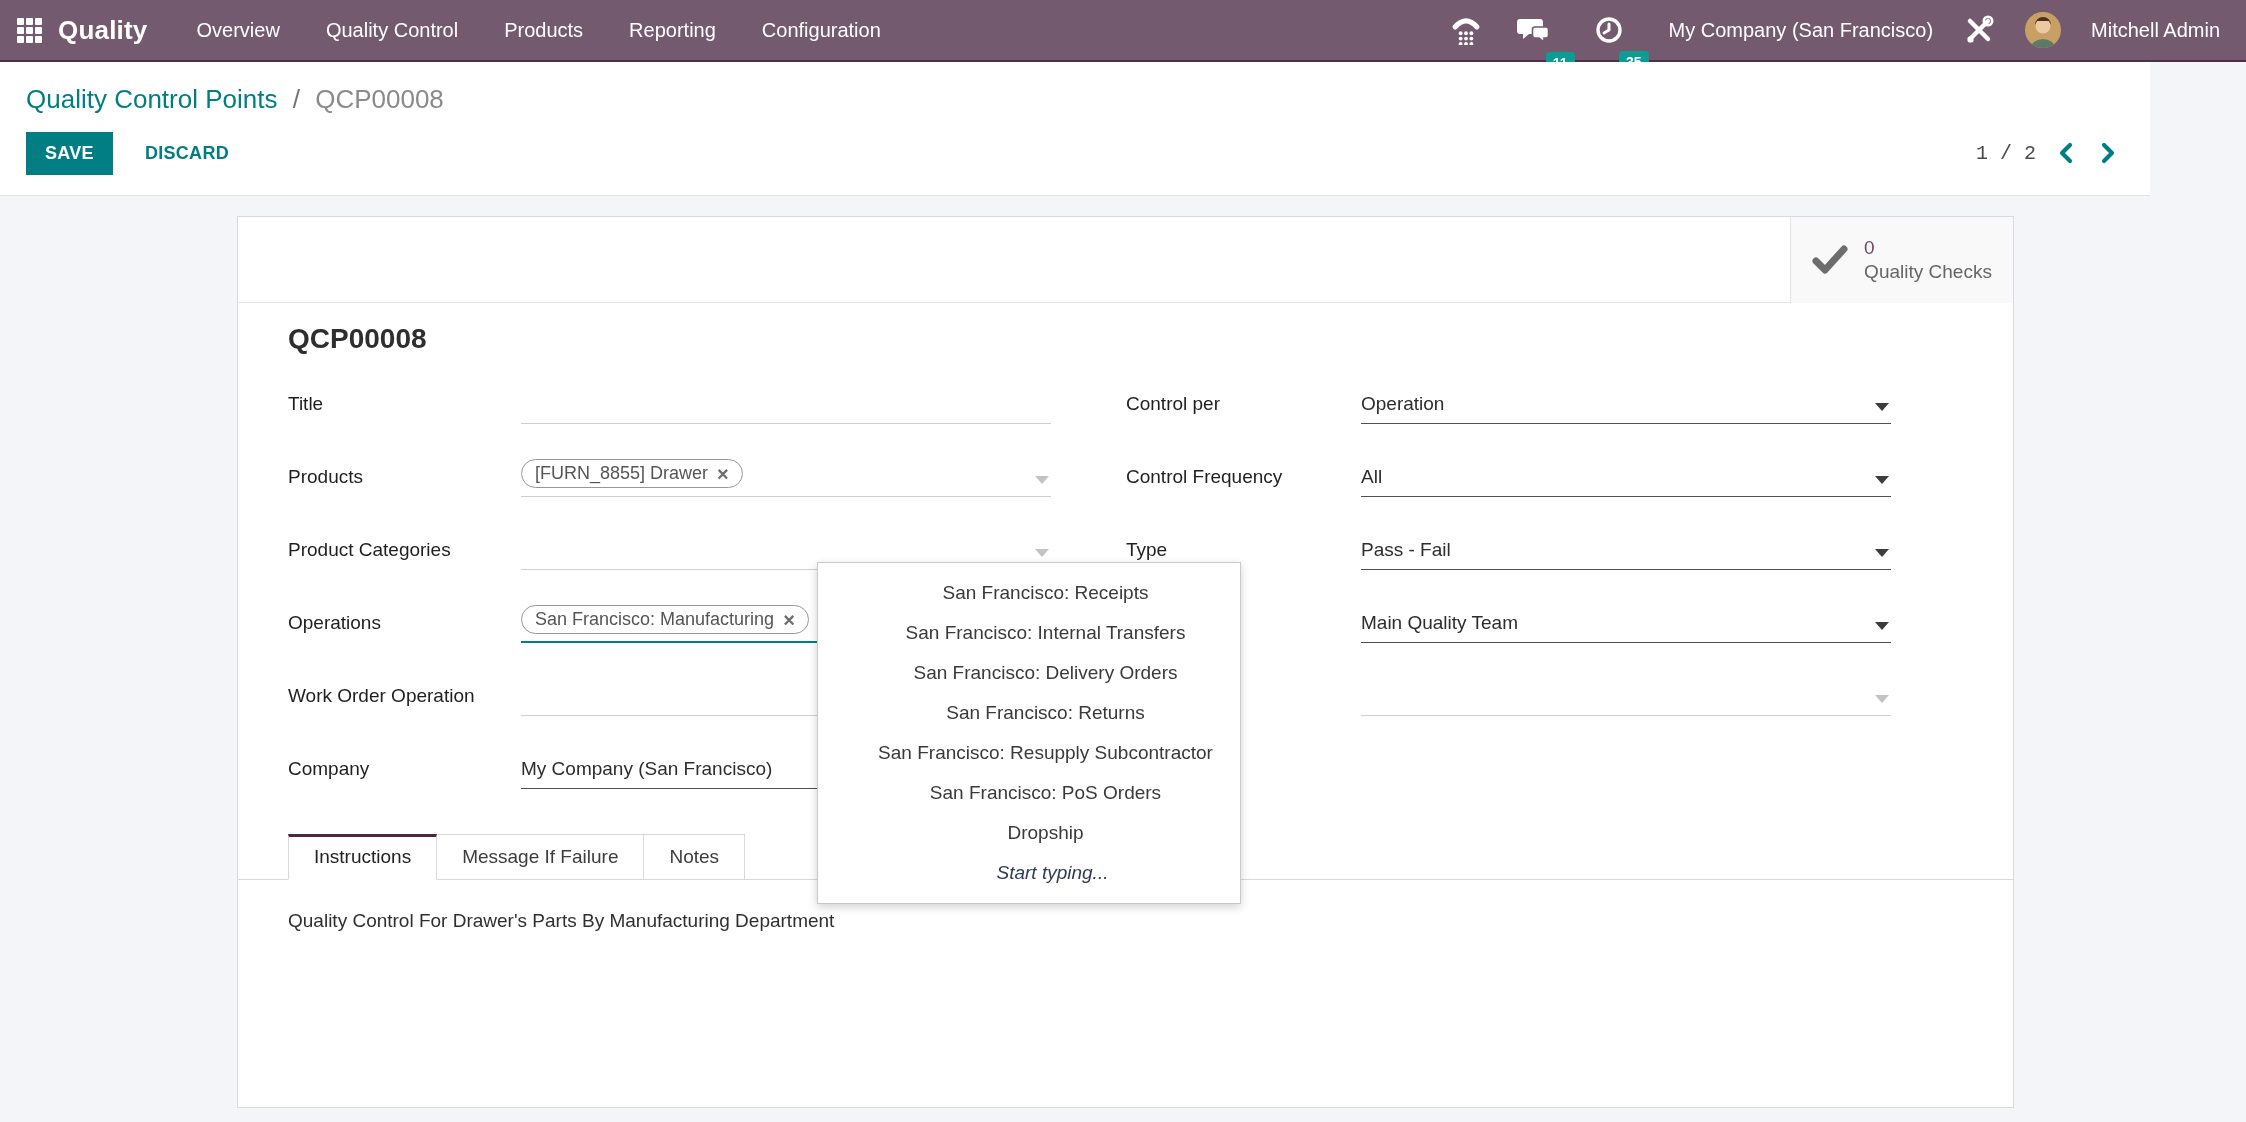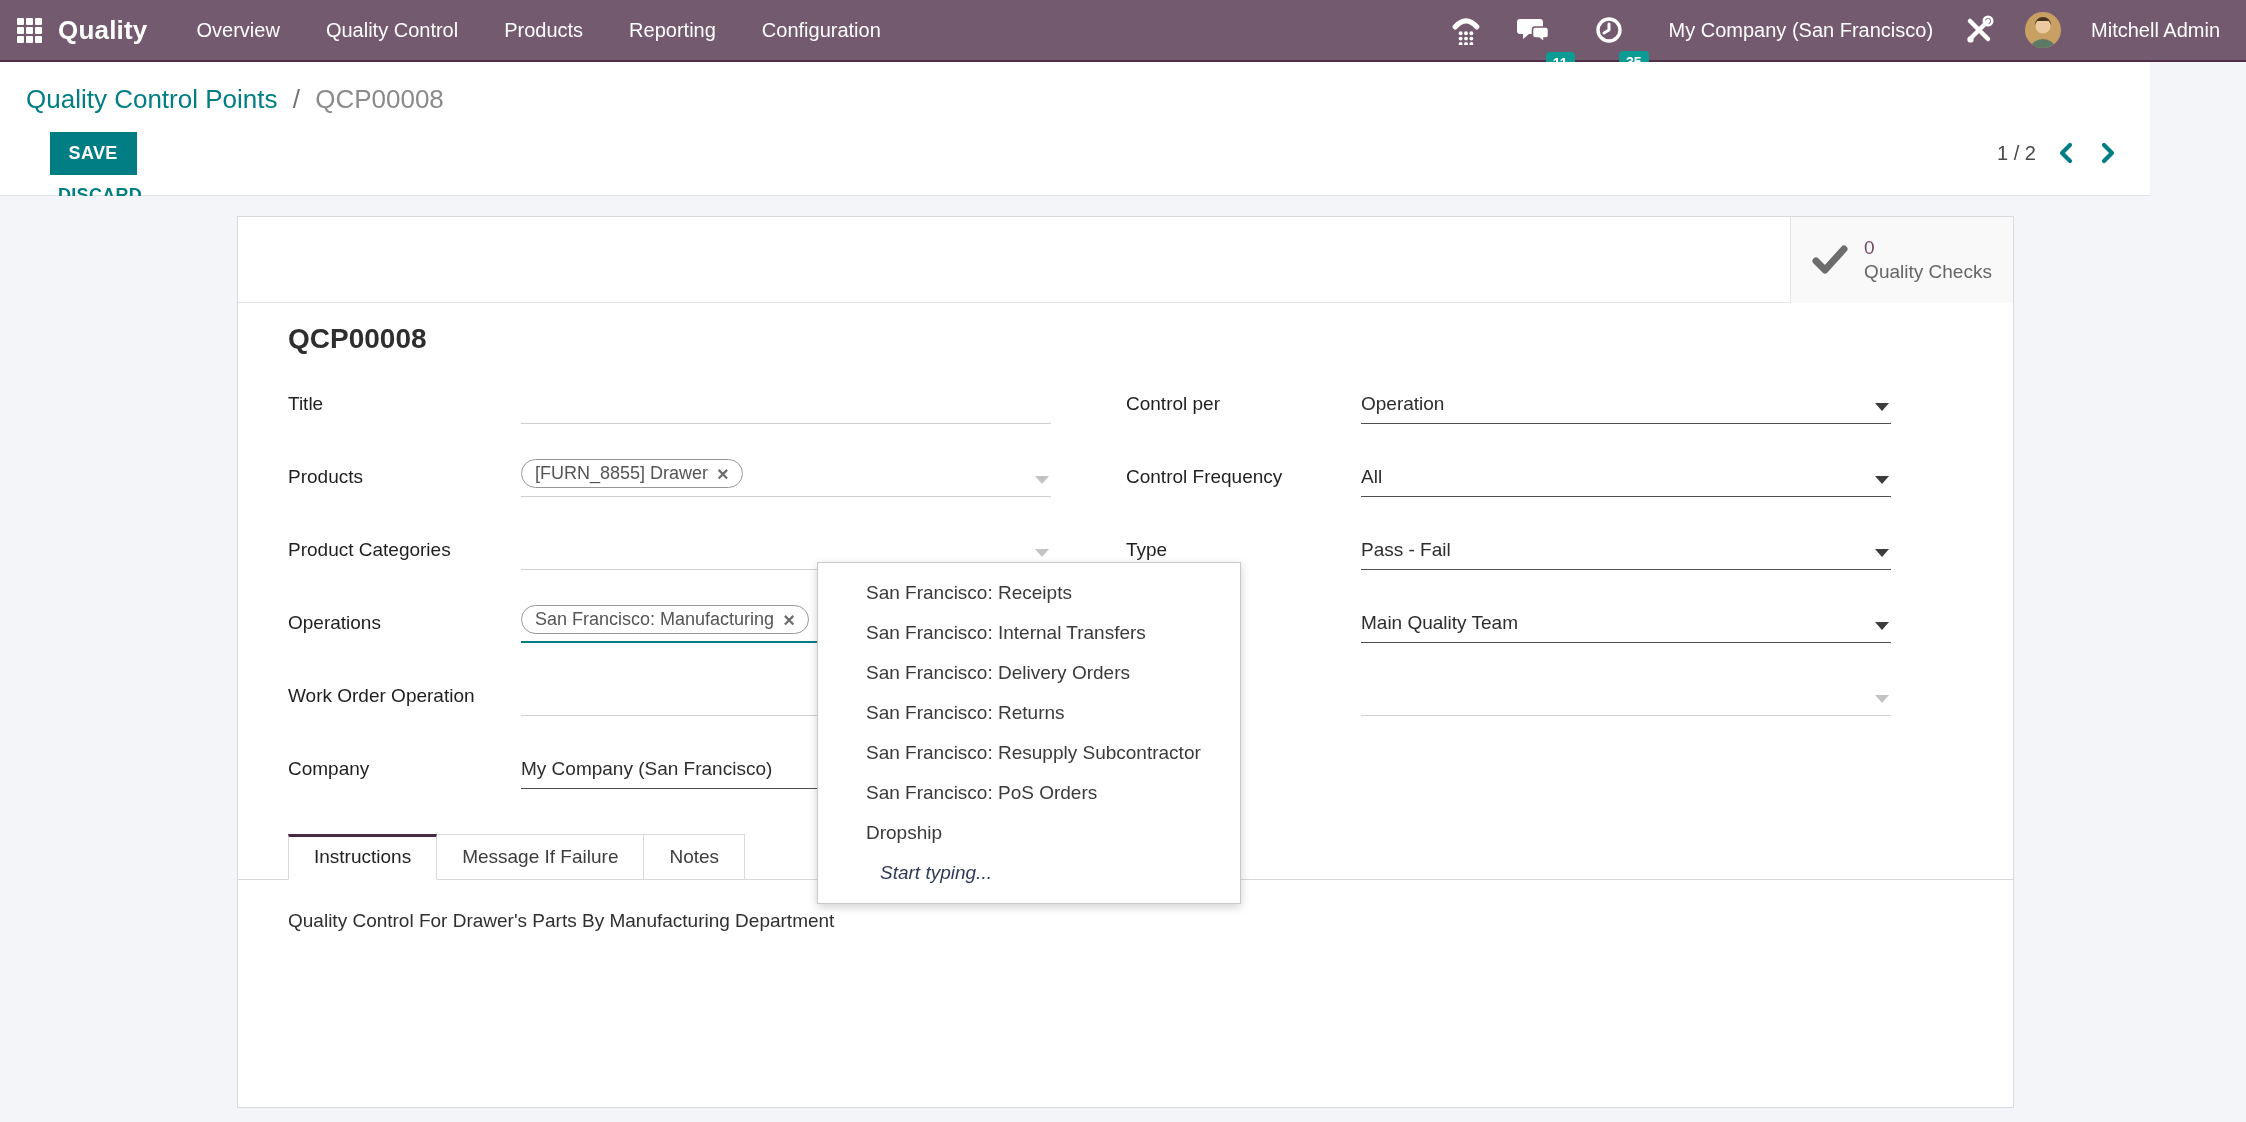--- a/index.html
+++ b/index.html
@@ -44,7 +44,7 @@
   .breadcrumb .bc-link{ color:var(--accent,#017E84); cursor:pointer; }
   .breadcrumb .bc-sep{ color:#737373; margin:0 8px; }
   .breadcrumb .bc-current{ color:#8a8a8a; }
-  .cp-buttons{ position:absolute; left:26px; top:70px; display:flex; align-items:center;flex-direction:column; }
+  .cp-buttons{ position:absolute; left:26px; top:70px; display:flex; align-items:center; }
   .btn-save{
     background:var(--accent,#017E84); color:#fff; border:1px solid var(--accent,#017E84);
     font-size:18px; font-weight:bold; padding:10px 18px; cursor:pointer;

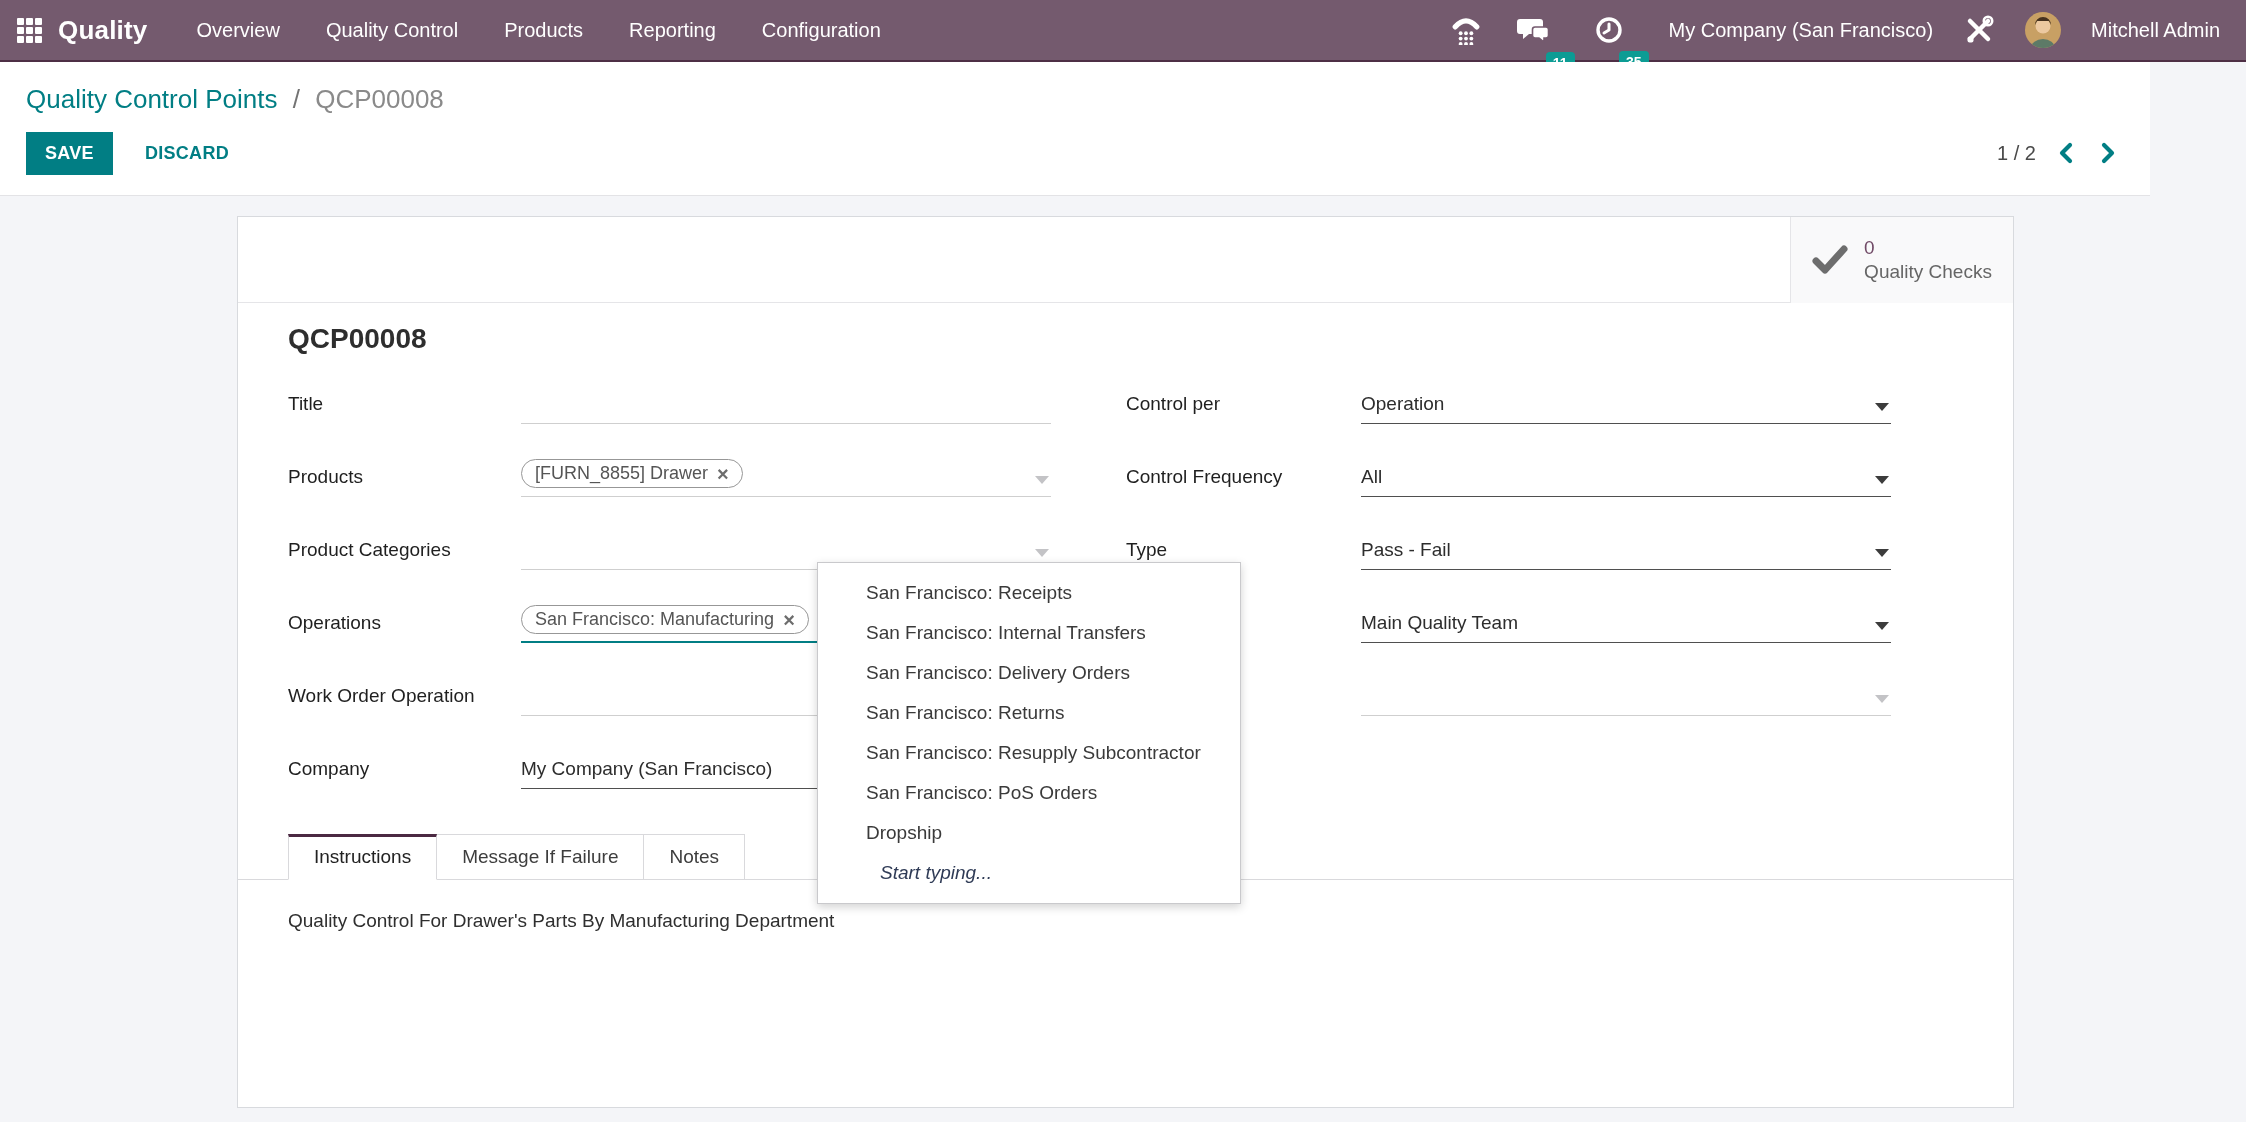--- a/index.html
+++ b/index.html
@@ -55,7 +55,7 @@
     font-size:18px; font-weight:bold; padding:10px 18px; margin-left:14px; cursor:pointer;
     font-family:"Liberation Sans",sans-serif; letter-spacing:.3px;
   }
-  .pager{ position:absolute; right:30px; top:78px; display:flex; align-items:center; gap:18px; }
+  .pager{ position:absolute; right:30px; top:78px; display:flex; align-items:center; gap:18px;font-family:Liberation Mono, monospace; }
   .pager-value{ font-size:20px; color:#4a4a4a; }
   .pager-arrow{ background:none; border:none; cursor:pointer; display:flex; align-items:center; padding:2px; }
   

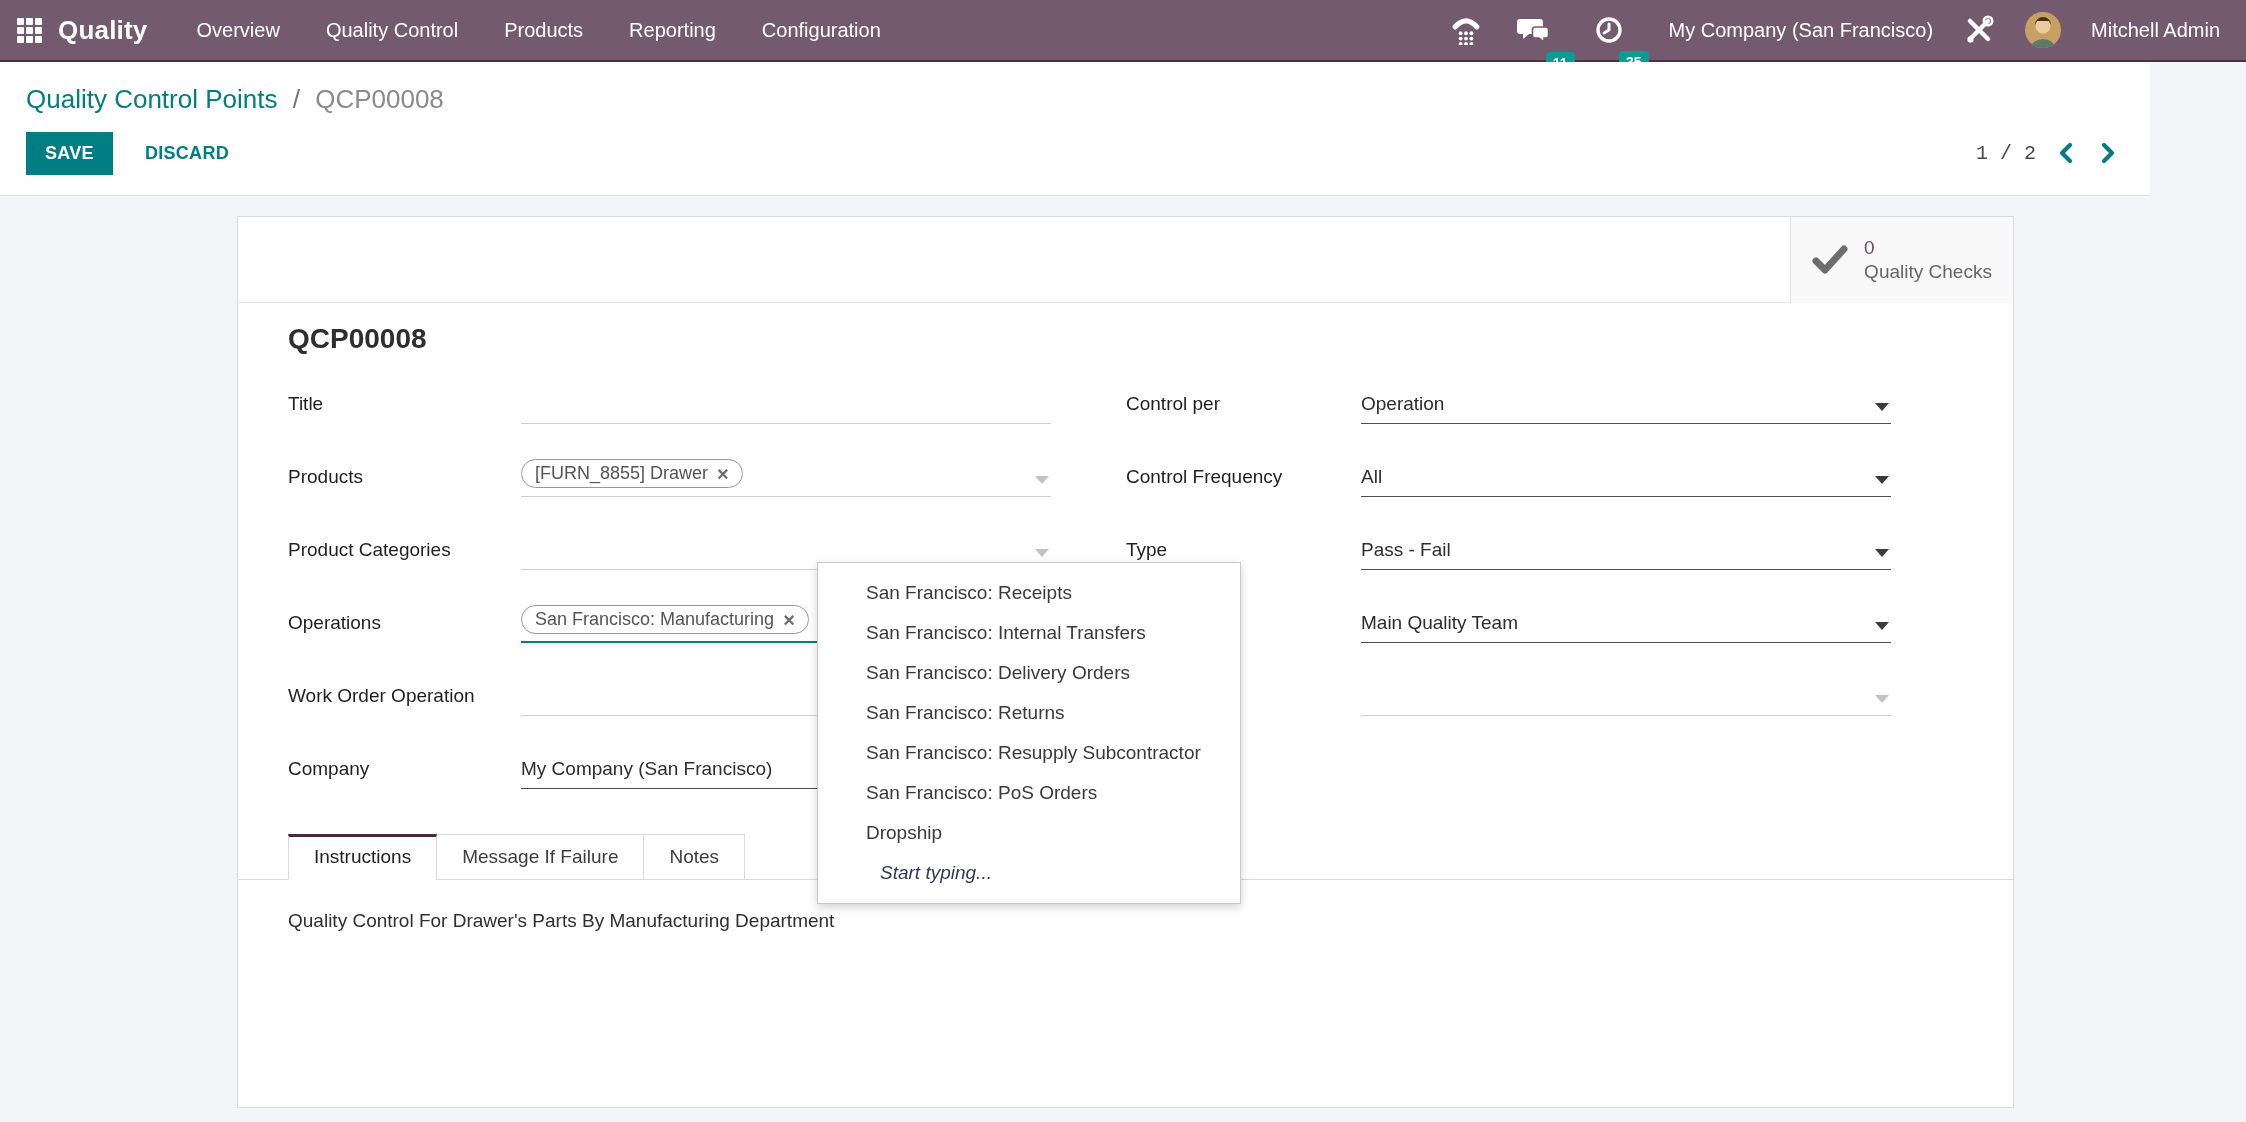--- a/index.html
+++ b/index.html
@@ -115,7 +115,7 @@
     position:absolute; left:817px; top:562px; width:424px;
     background:#fff; border:1px solid #c9c9cc;
     box-shadow:0 3px 9px rgba(0,0,0,.18);
-    padding:10px 15px; z-index:50;
+    padding:10px 15px; z-index:50;text-align:center;
   }
   .dropdown-item{ font-size:19px; color:#3a3a3a; line-height:40px; padding-left:33px; white-space:nowrap; cursor:pointer; }
   .dropdown-hint{ font-size:19px; font-style:italic; color:var(--hint-color,#2F3B56); line-height:40px; padding-left:47px; cursor:pointer; }

